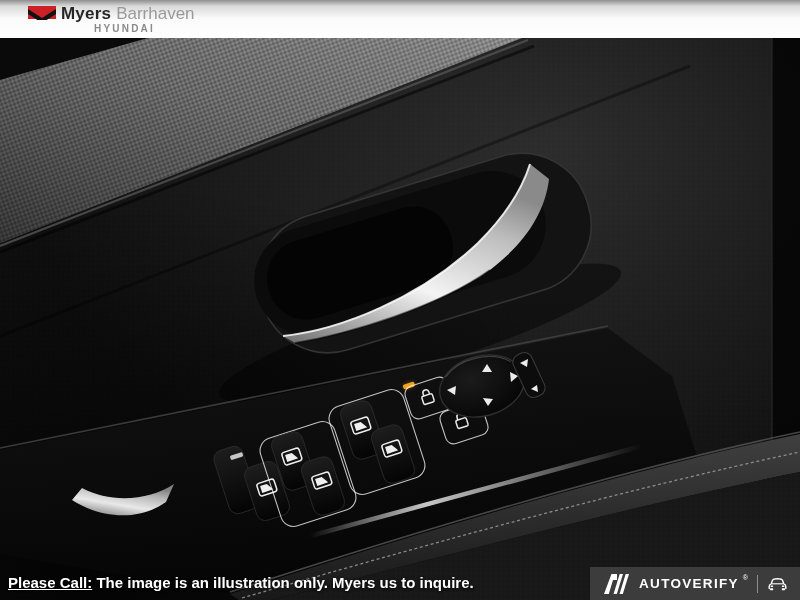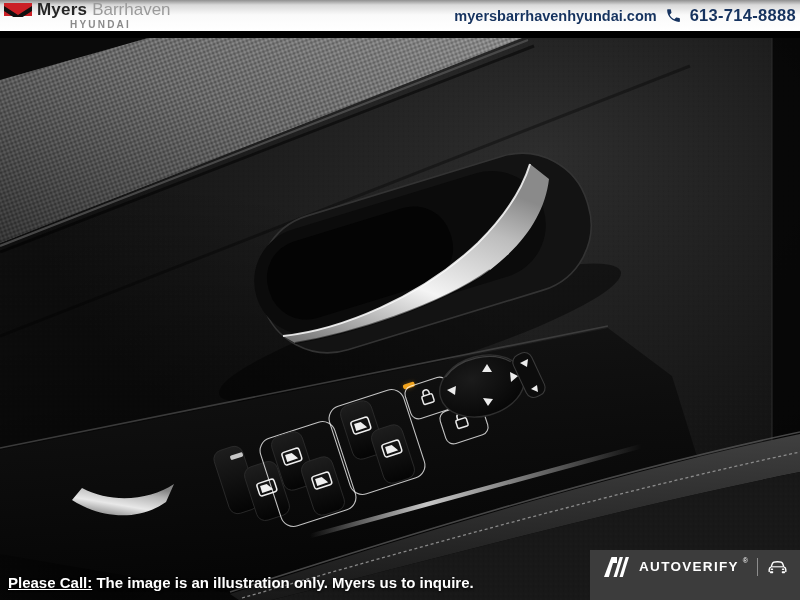--- a/index.html
+++ b/index.html
@@ -10,10 +10,10 @@
   }
   
   .header{
-    position:absolute;top:0;left:0;width:800px;height:31px;box-sizing:border-box;
+    position:absolute;top:0;left:0;width:800px;height:38px;box-sizing:border-box;
     background:linear-gradient(180deg,#8f8f8f 0%,#d9d9d9 16%,#fafafa 48%,#ffffff 100%);
     display:flex;justify-content:space-between;align-items:center;
-    padding:0 4px;z-index:4;
+    padding:0 28px;z-index:4;
   }
   .logo-wrap{display:flex;flex-direction:column;line-height:1;}
   .logo-row{display:flex;align-items:center;gap:5px;}

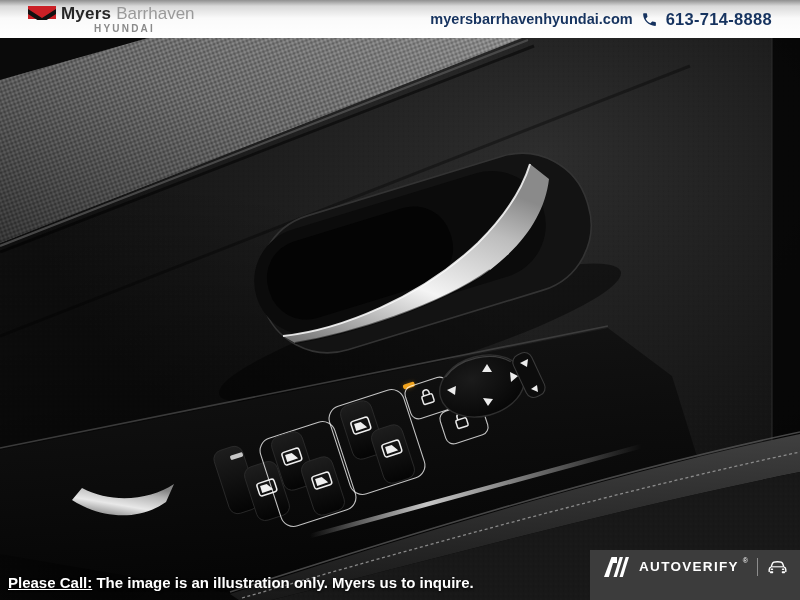--- a/index.html
+++ b/index.html
@@ -57,15 +57,6 @@
       <span class="logo-loc">Barrhaven</span>
     </div>
     <div class="logo-brand">HYUNDAI</div>
-  </div>
-  <div class="contact">
-    <span class="website">myersbarrhavenhyundai.com</span>
-    <span style="display:inline-flex;">
-      <svg width="17" height="17" viewBox="0 0 24 24">
-        <path fill="#16335f" d="M6.62 10.79c1.44 2.83 3.76 5.14 6.59 6.59l2.2-2.2c.27-.27.67-.36 1.02-.24 1.12.37 2.33.57 3.57.57.55 0 1 .45 1 1V20c0 .55-.45 1-1 1-9.39 0-17-7.61-17-17 0-.55.45-1 1-1h3.5c.55 0 1 .45 1 1 0 1.25.2 2.45.57 3.57.11.35.03.74-.25 1.02l-2.2 2.2z"></path>
-      </svg>
-    </span>
-    <span class="phone-number">613-714-8888</span>
   </div>
 </div>
 

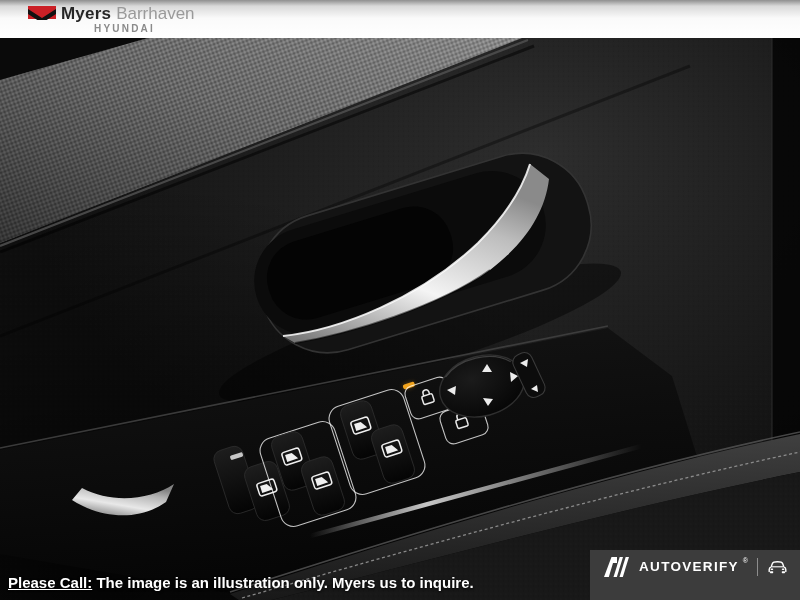--- a/index.html
+++ b/index.html
@@ -35,7 +35,7 @@
   .badge{
     position:absolute;right:0;bottom:0;height:33px;z-index:5;
     background:#3c3c3c;display:flex;align-items:center;gap:9px;
-    padding:0 12px 17px 14px;
+    padding:0 12px 0 14px;
   }
   .badge-text{color:#ffffff;font-weight:800;font-size:13.5px;letter-spacing:1.3px;}
   .badge-reg{color:#ffffff;font-size:7px;align-self:flex-start;margin:7px 0 0 -5px;}

